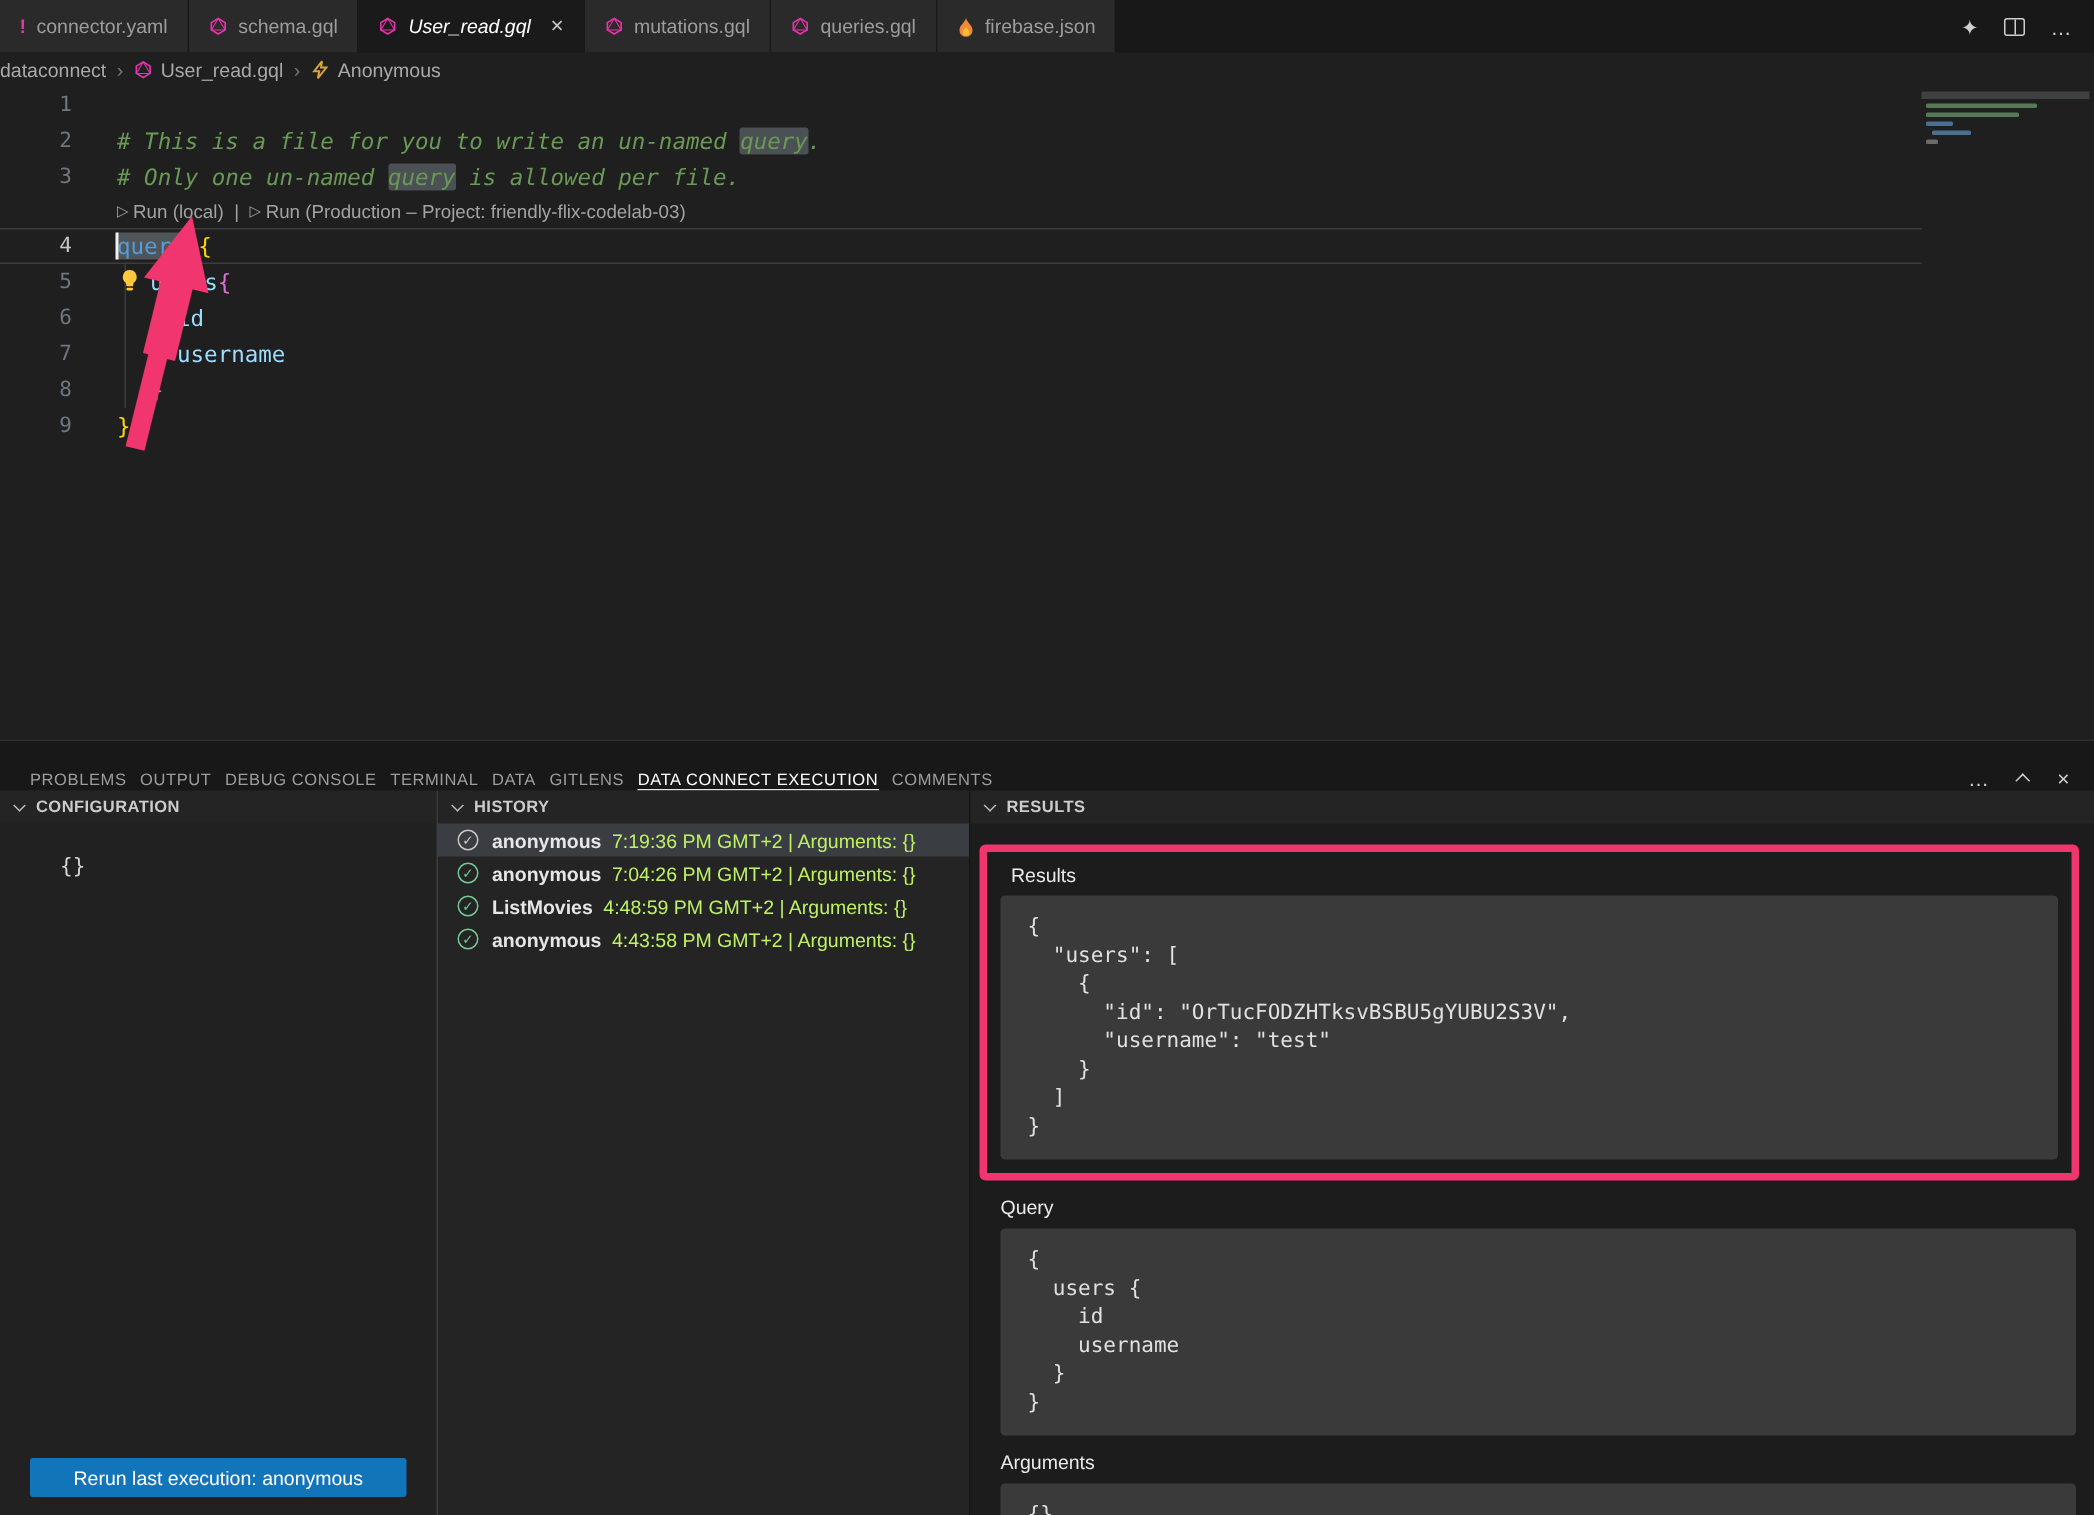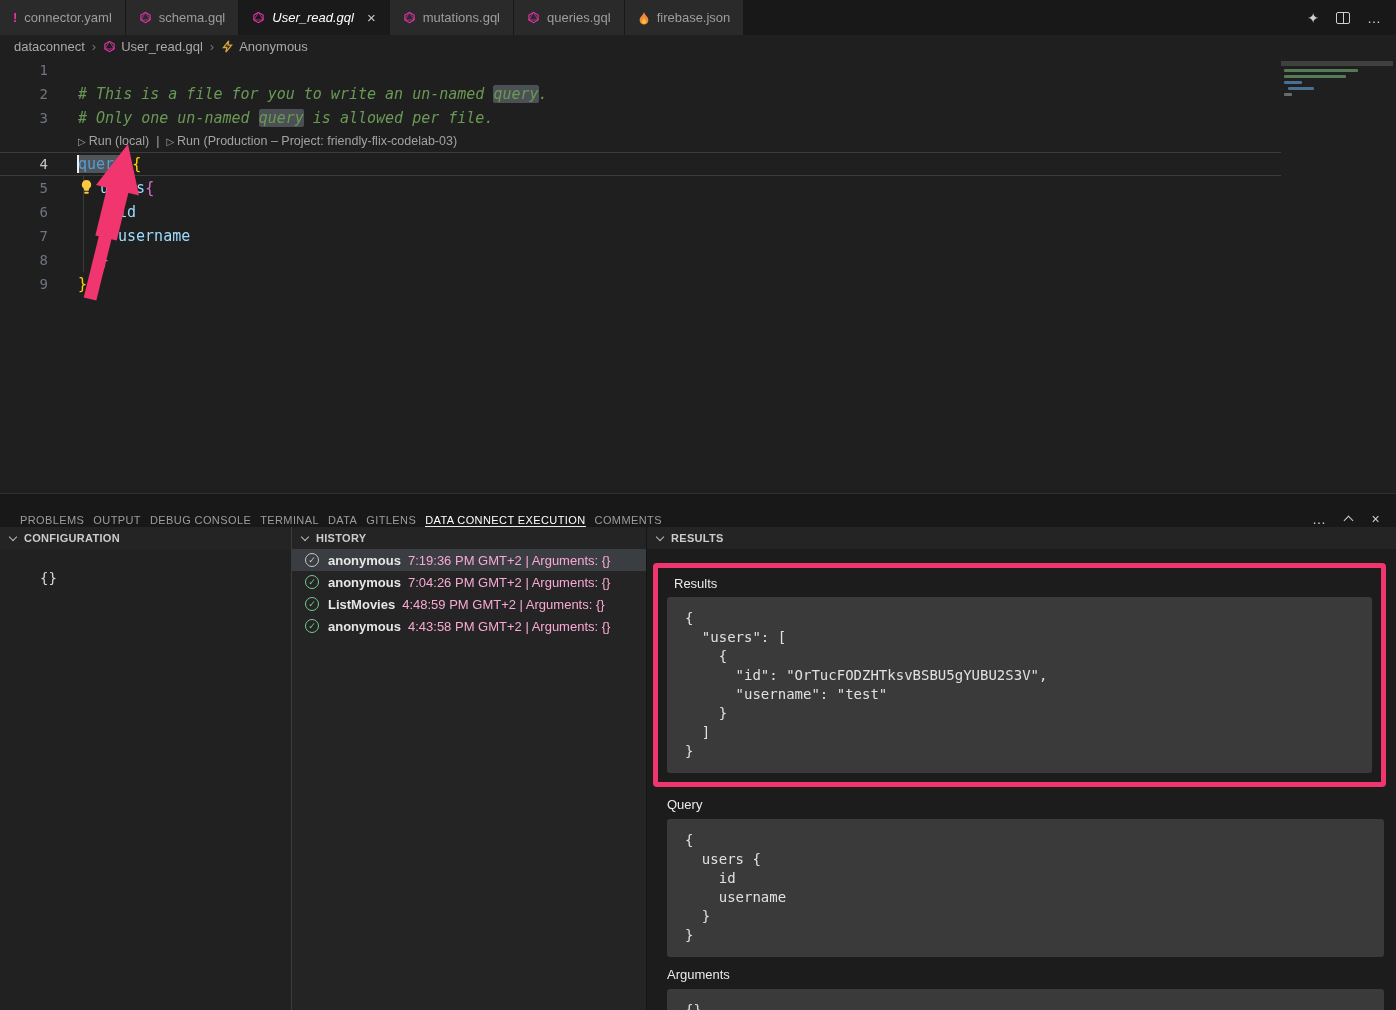--- a/index.html
+++ b/index.html
@@ -23,7 +23,7 @@
   .split-icon::after { content:""; position:absolute; left:50%; top:0; bottom:0; width:1.4px; background:#cfcfcf; }
 
   
-  .breadcrumb { position:absolute; top:35px; left:0; right:0; height:23px; background:#1f1f1f; display:flex; align-items:center; gap:7px; padding-left:14px; font-size:13px; color:#a9a9a9; }
+  .breadcrumb { position:absolute; top:35px; left:0; right:0; height:23px; background:#1f1f1f; display:flex; align-items:center; gap:7px; font-size:13px; color:#a9a9a9; }
   .breadcrumb .sep { color:#767676; font-size:13px; }
   .crumb { display:flex; align-items:center; gap:5px; cursor:pointer; }
 

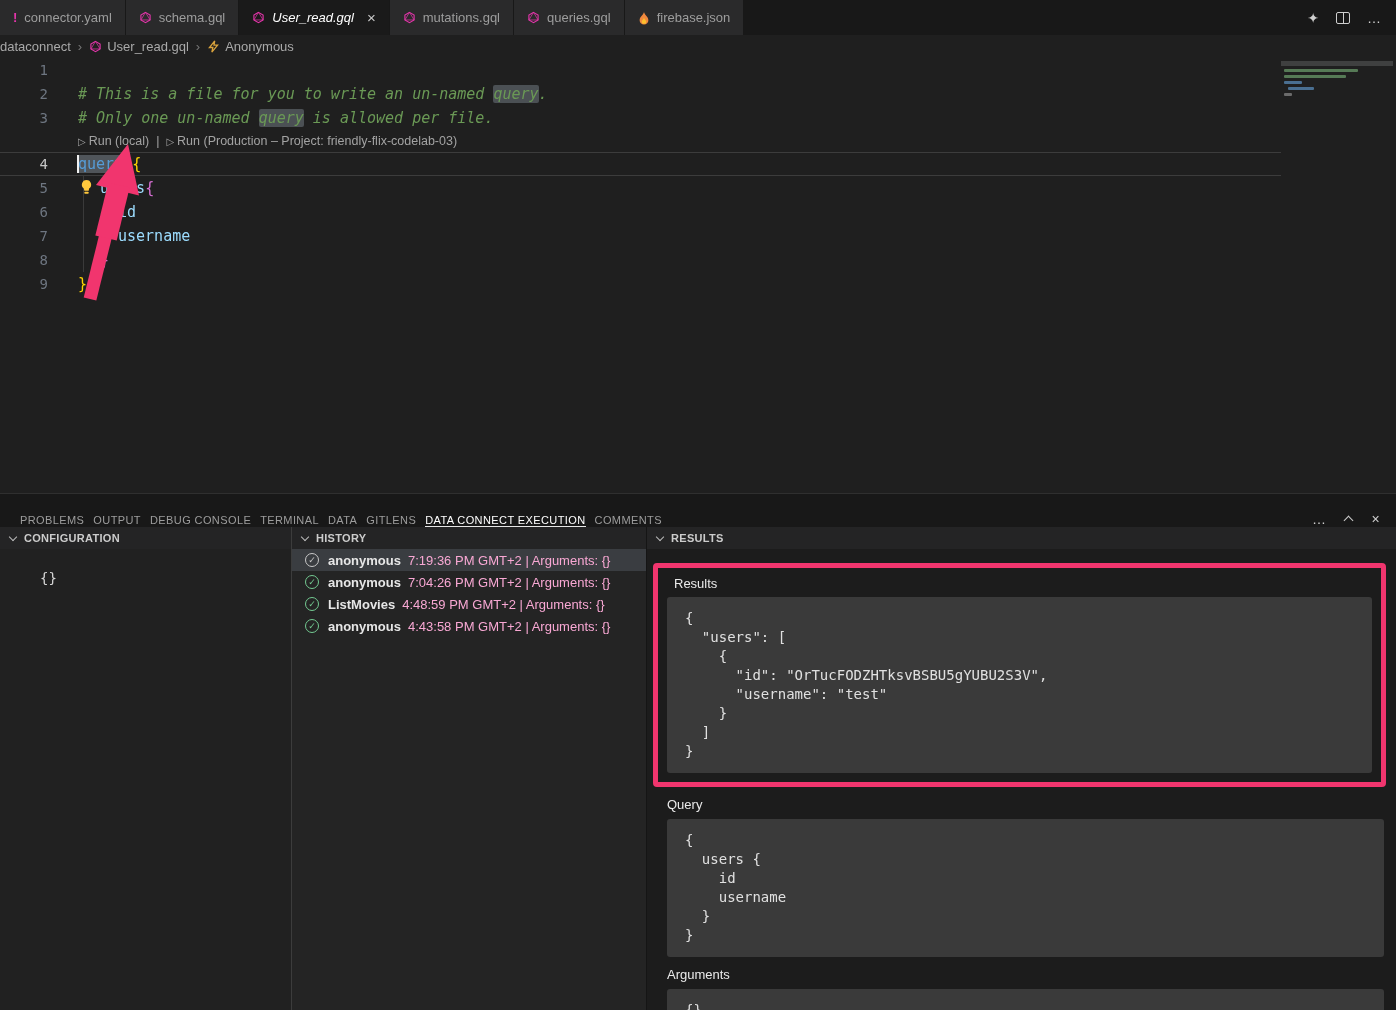--- a/index.html
+++ b/index.html
@@ -87,7 +87,7 @@
   .check-circle { width:14px; height:14px; flex:0 0 14px; border:1px solid #73c991; color:#73c991; border-radius:50%; font-size:9px; line-height:12px; text-align:center; }
   .hrow.selected .check-circle { border-color:#c8c8c8; color:#c8c8c8; }
   .hname { margin-left:9px; color:#e6e6e6; font-weight:bold; }
-  .hmeta { margin-left:7px; color:#f9a8d4; }
+  .hmeta { margin-left:7px; color:#bef264; }
 
   
   .pink-box { margin:14px 10px 0 6px; border:5px solid #f1356e; border-radius:4px; padding:5px 7px 9px 7px; }

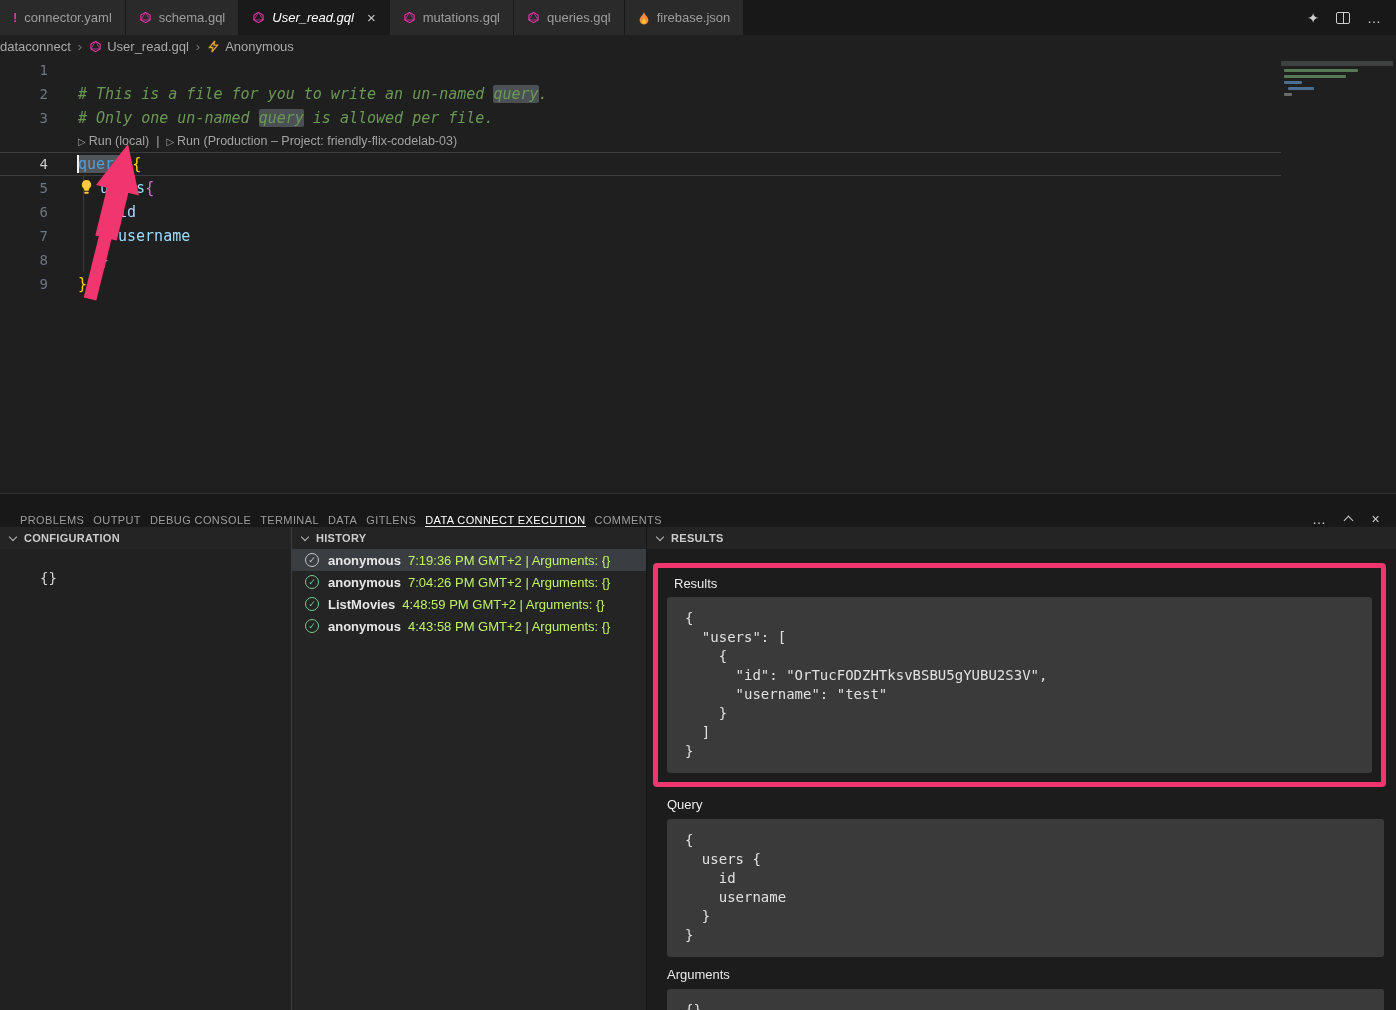--- a/index.html
+++ b/index.html
@@ -269,6 +269,7 @@
           <span>CONFIGURATION</span>
         </div>
         <div class="cfg-vars">{}</div>
+        <button class="rerun">Rerun last execution: anonymous</button>
       </div>
 
       <div class="col history">

